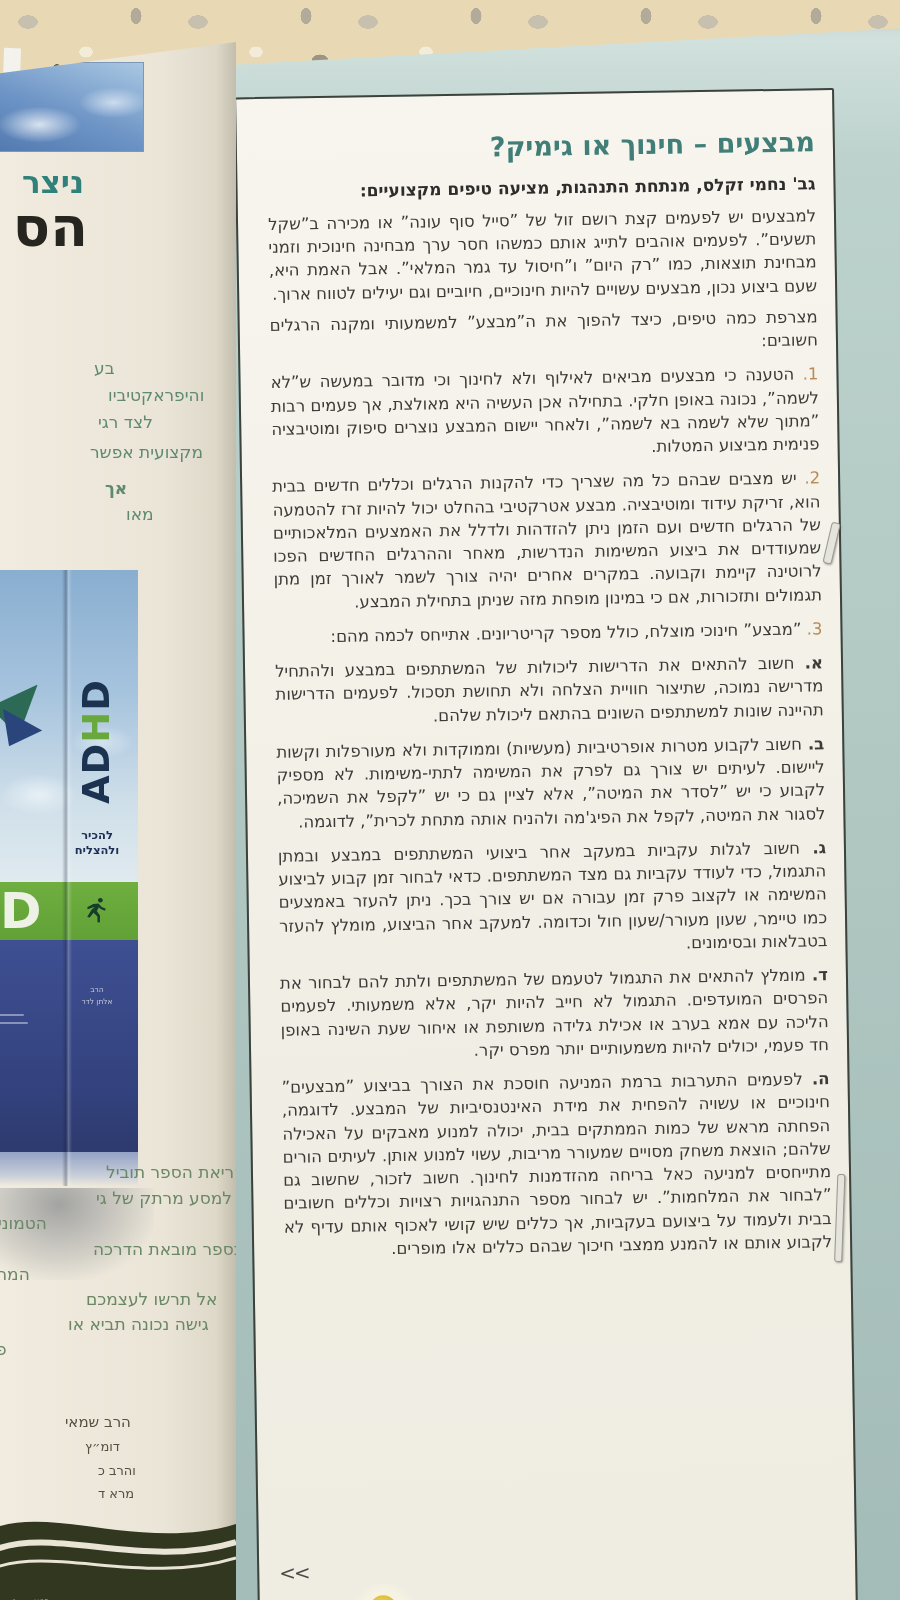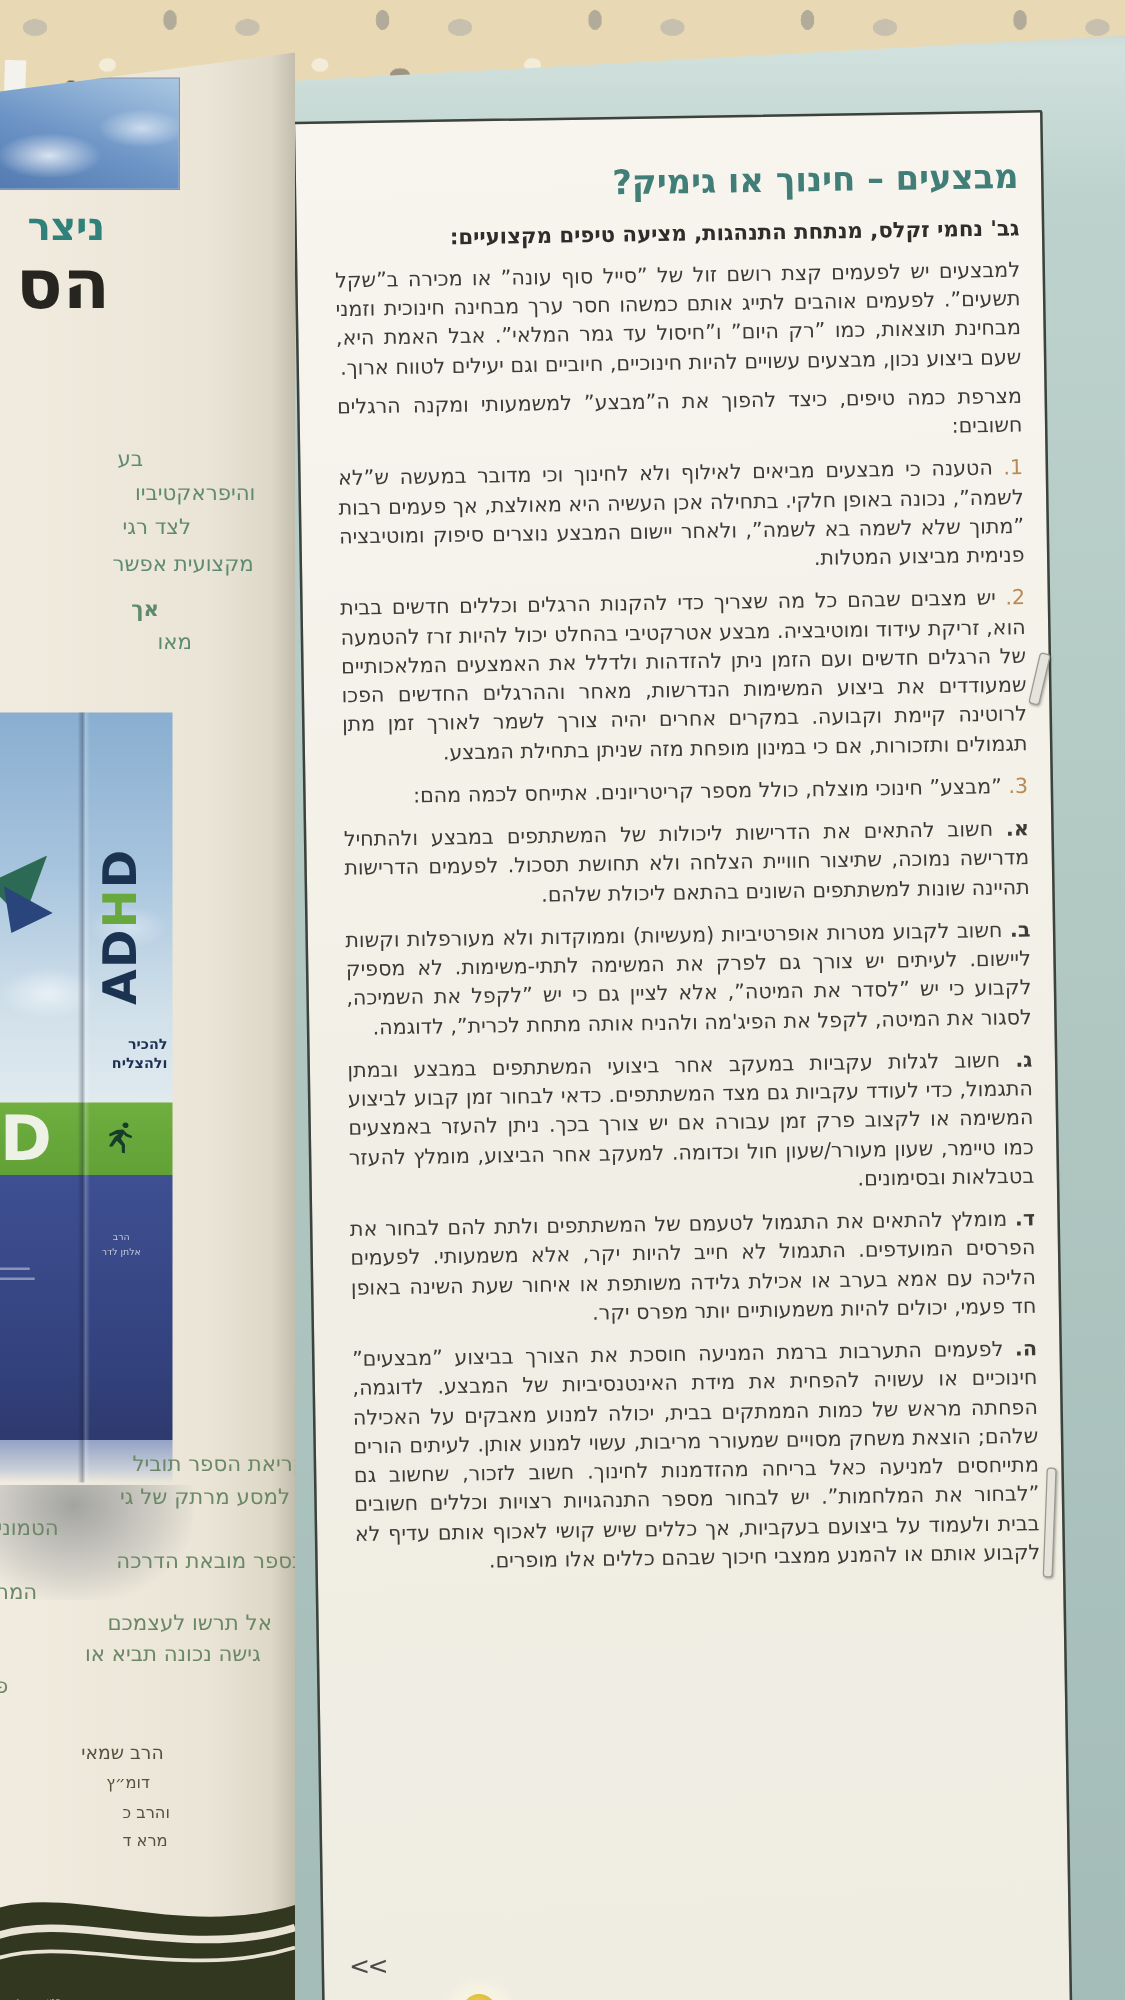--- a/index.html
+++ b/index.html
@@ -100,7 +100,7 @@
   .bk-brand span{transform:rotate(-90deg);font-size:37px;font-weight:bold;letter-spacing:1px;
     white-space:nowrap;}
   .bk-brand .navy{color:#1b3350;} .bk-brand .grn{color:#68a83d;}
-  .bk-tag{position:absolute;left:64px;top:258px;width:74px;text-align:right;
+  .bk-tag{position:absolute;left:64px;top:258px;width:74px;text-align:center;
     font-size:11.5px;font-weight:bold;color:#1d2f55;line-height:1.3;}
   .bk-coverD{position:absolute;left:4px;top:312px;font-size:50px;font-weight:bold;color:#eef2e6;
     line-height:58px;}

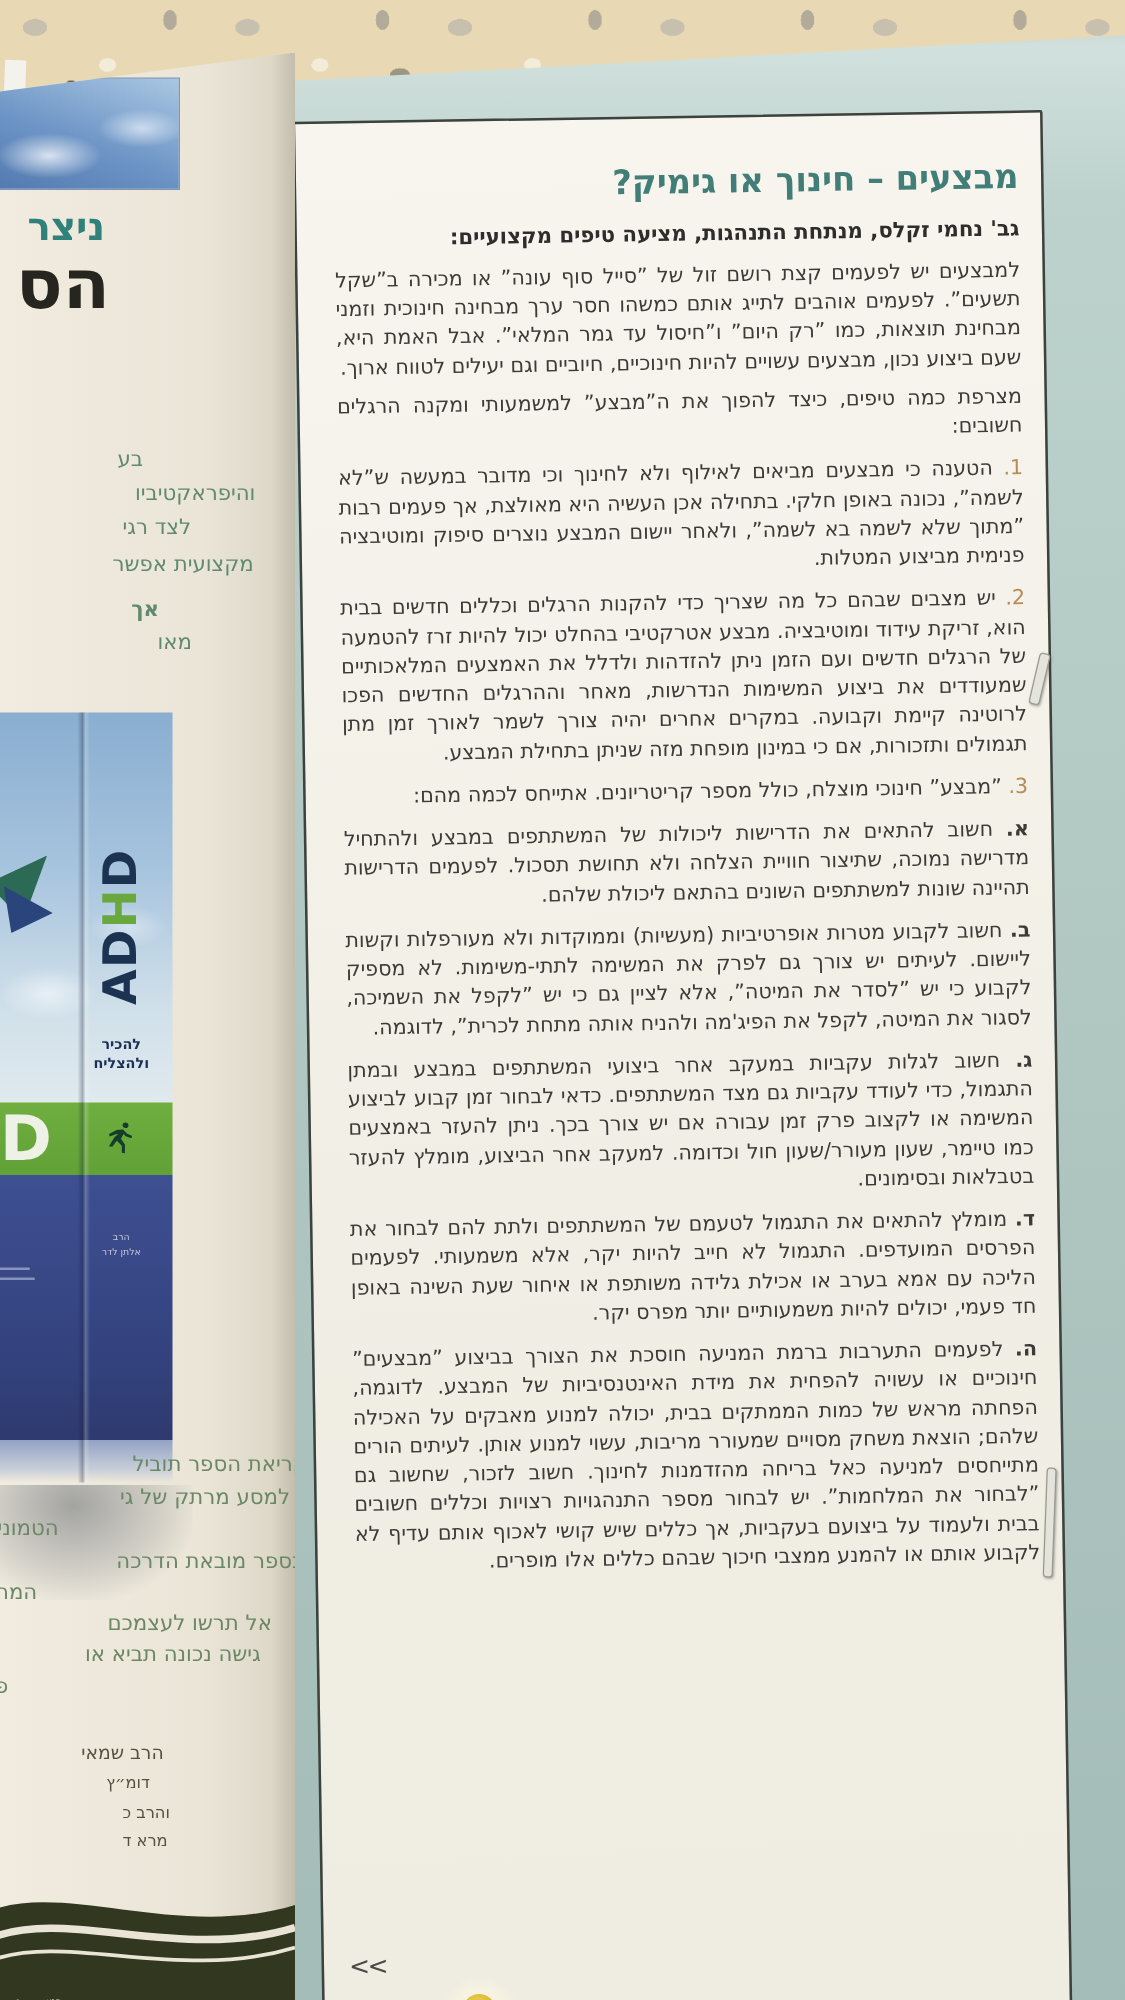--- a/index.html
+++ b/index.html
@@ -70,7 +70,7 @@
   .lp-body.g2{left:4px;top:1171px;}  .lp-body.g3{left:99px;top:1197px;}
   .lp-body.g4{left:2px;top:1222px;}  .lp-body.g5{left:92px;top:1247px;text-align:center;}
   .lp-body.g6{left:74px;top:1272px;} .lp-body.g7{left:2px;top:1297px;}
-  .lp-name{position:absolute;white-space:nowrap;font-size:13px;color:#55503f;direction:rtl;}
+  .lp-name{position:absolute;white-space:nowrap;font-size:13px;color:#55503f;direction:rtl;margin-top:20px;}
   .lp-name.n0{left:71px;top:1351px;font-size:15px;} .lp-name.n1{left:91px;top:1377px;}
   .lp-name.n2{left:104px;top:1401px;} .lp-name.n3{left:104px;top:1424px;}
   .lp-wave{position:absolute;left:0;right:0;bottom:0;height:120px;}

